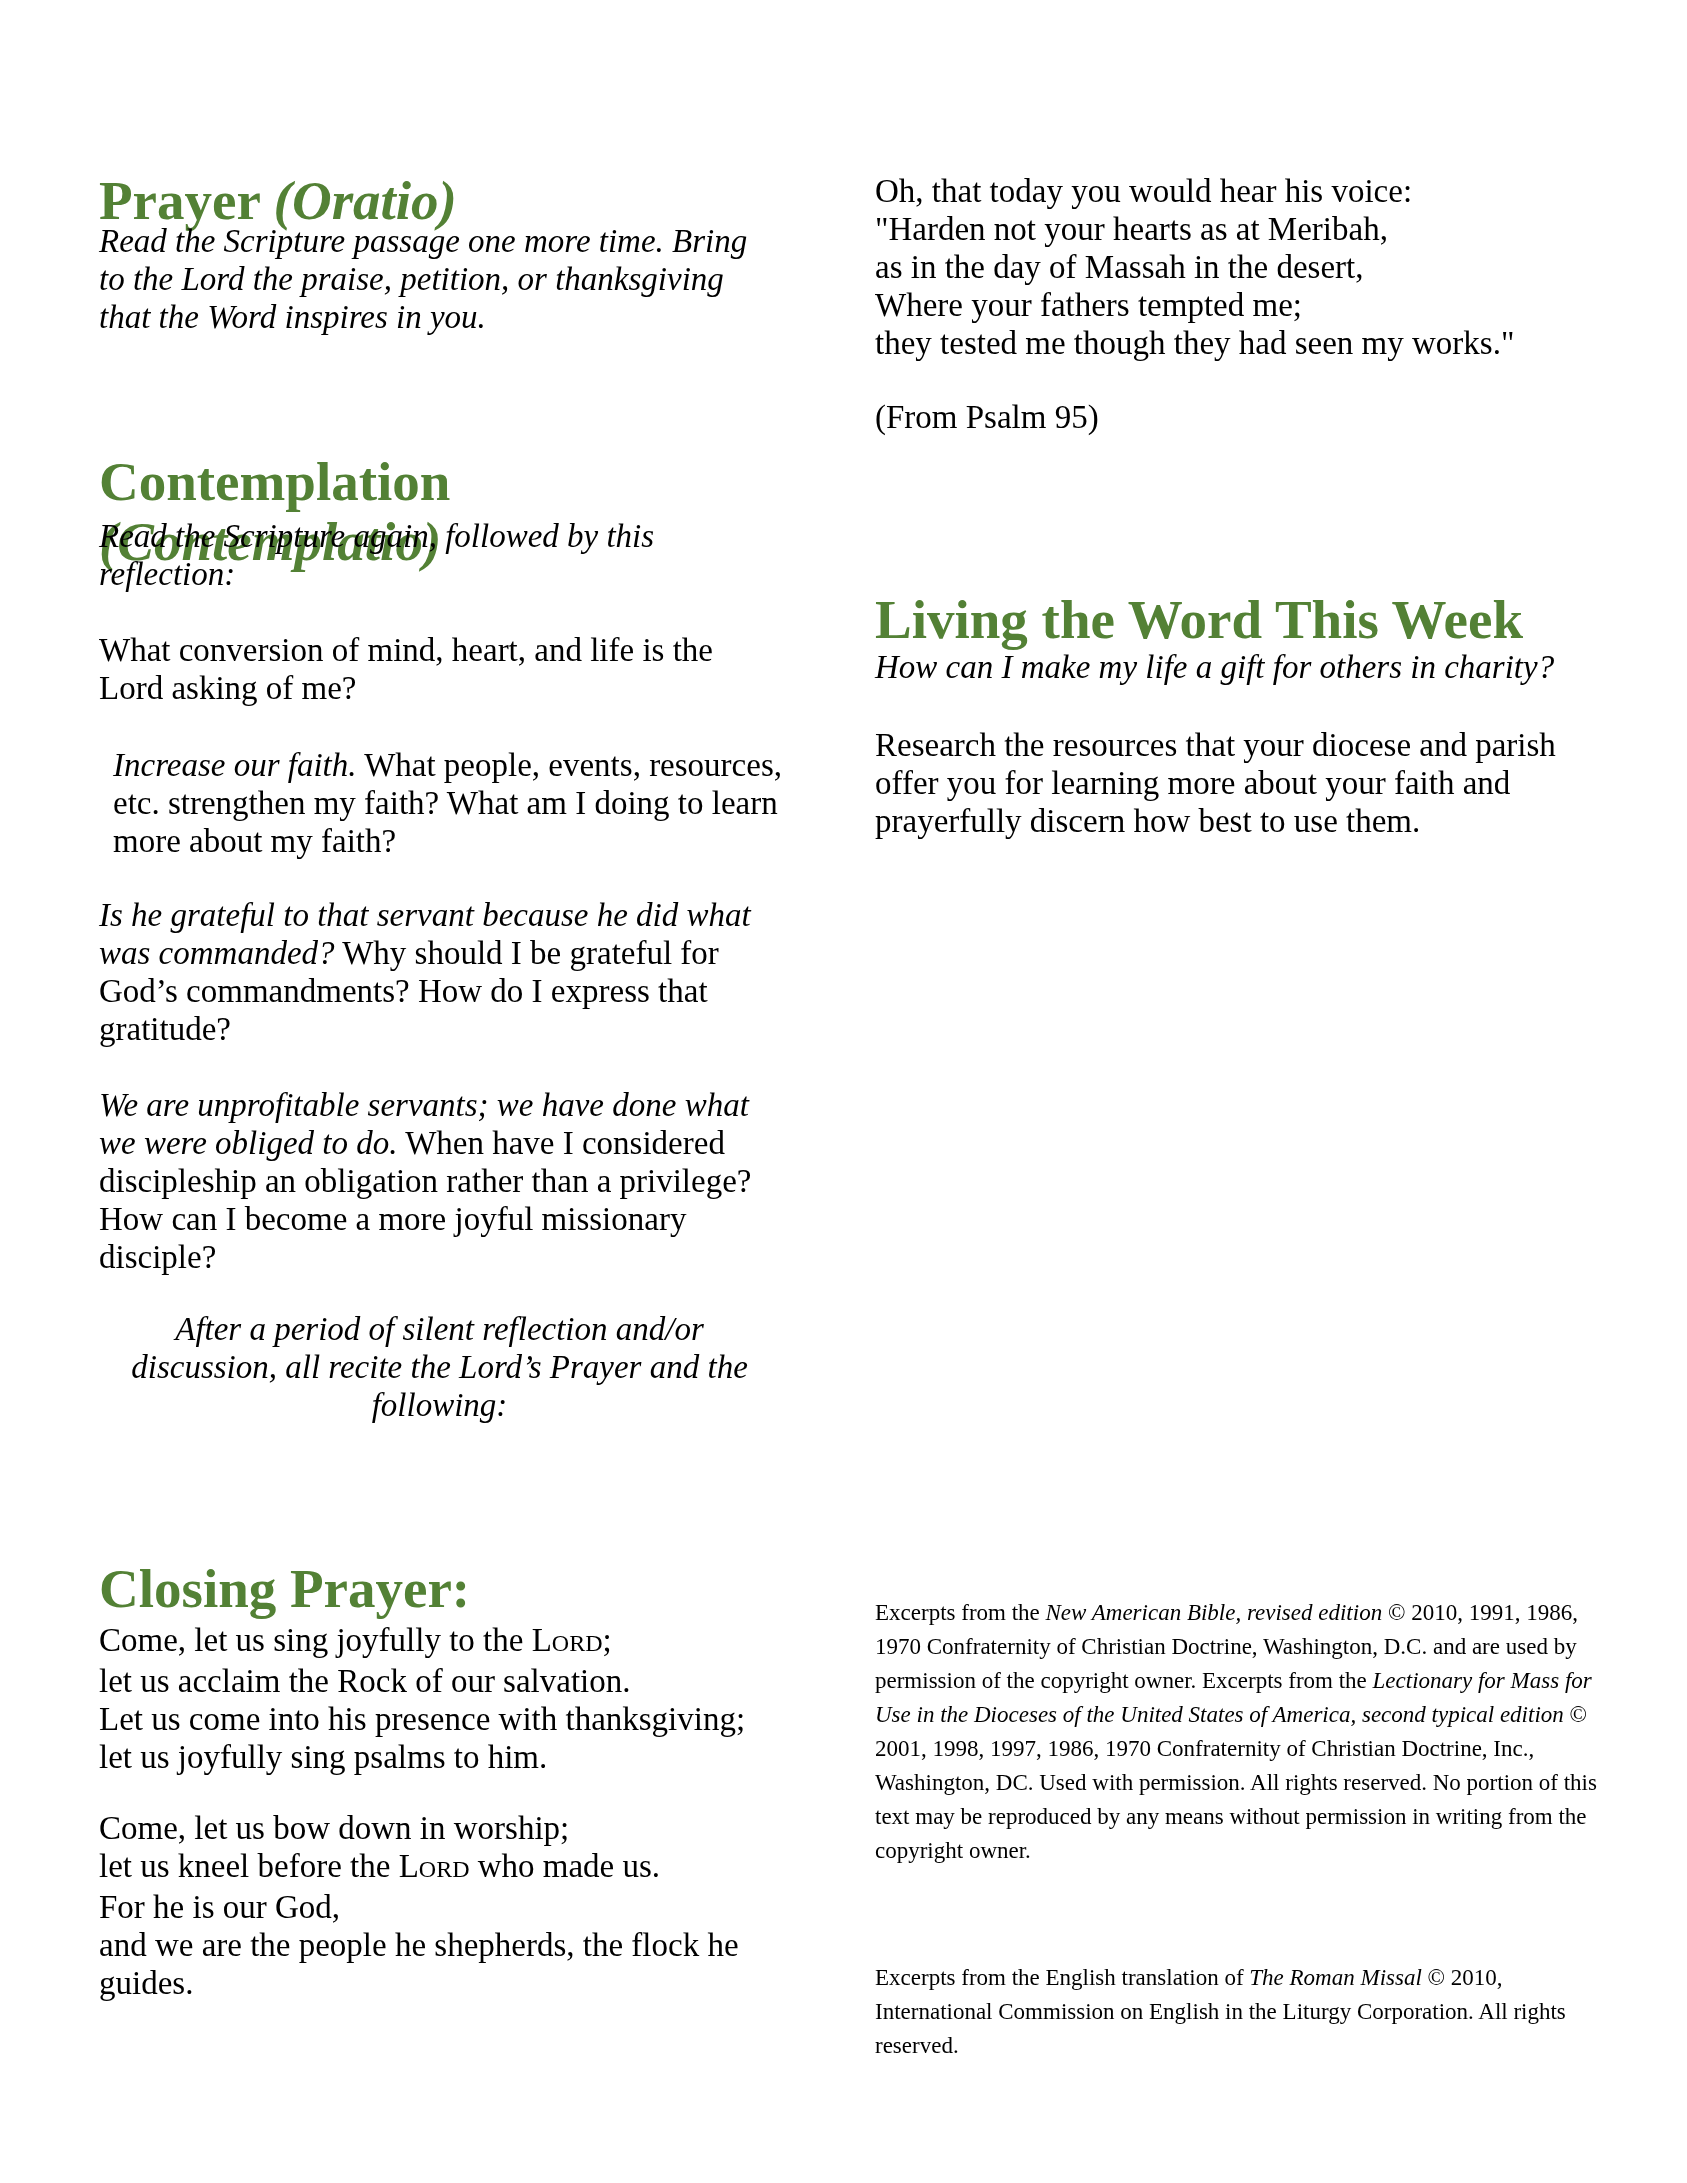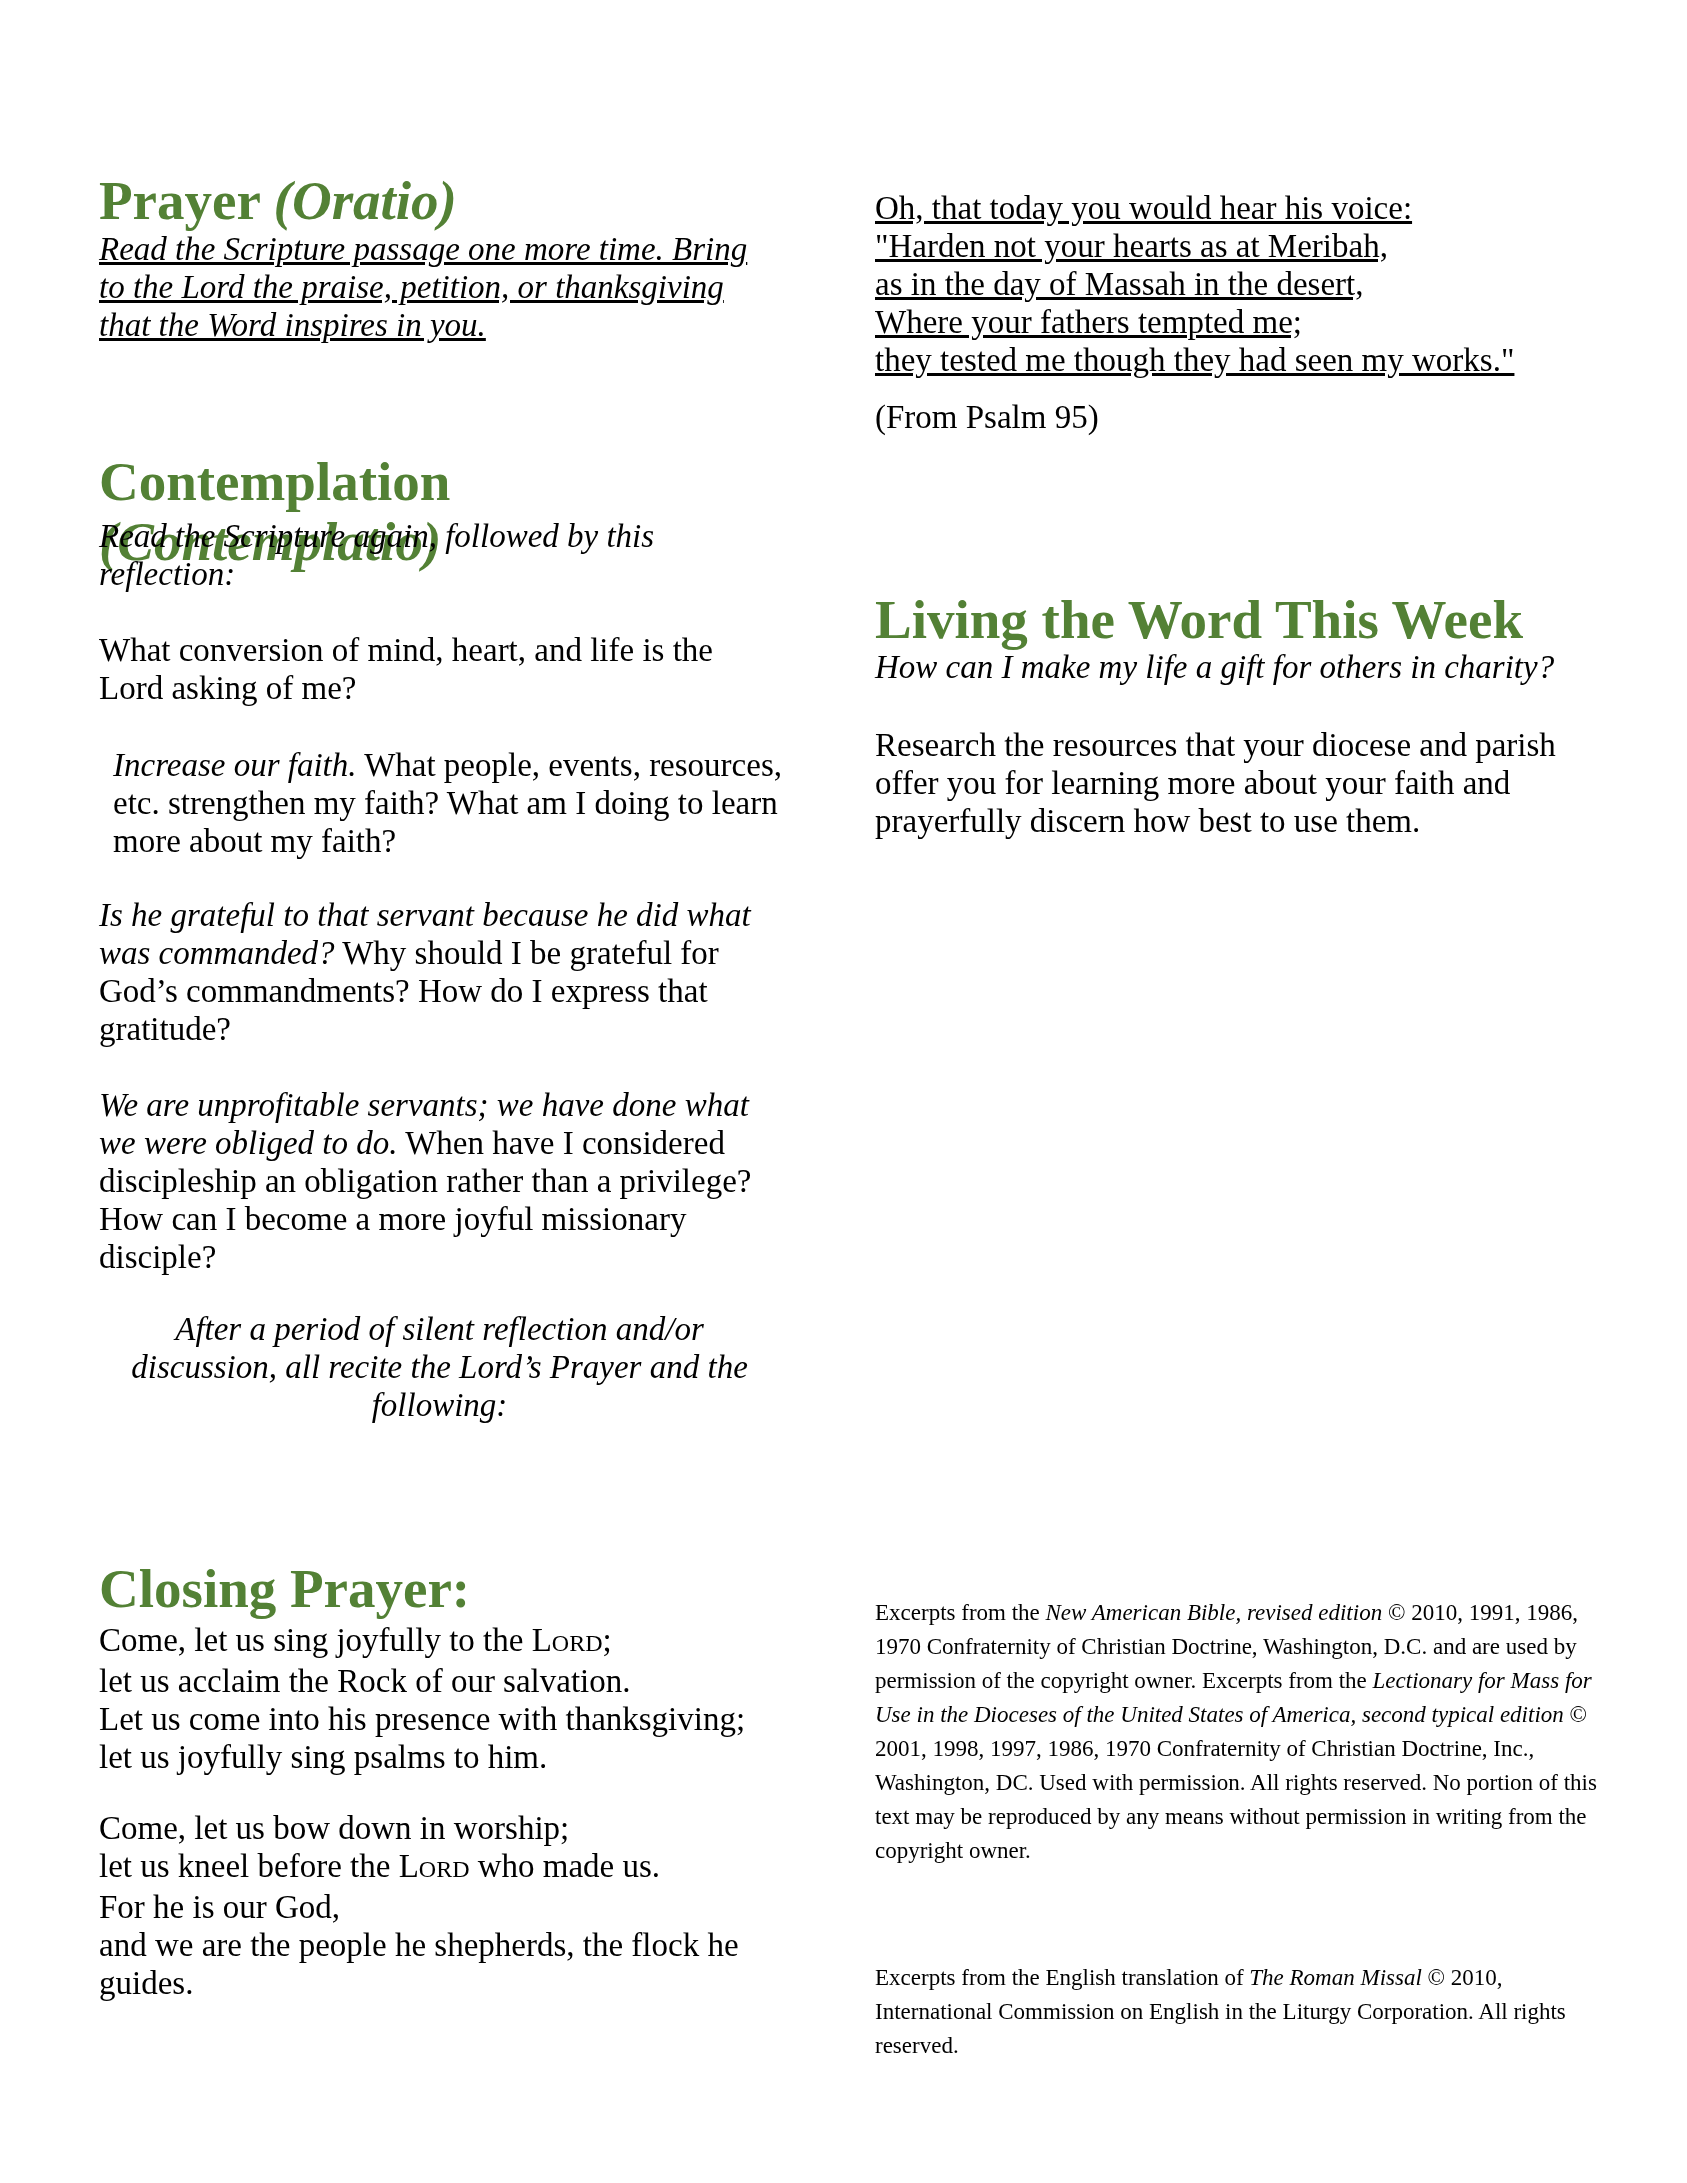--- a/index.html
+++ b/index.html
@@ -65,7 +65,7 @@
 For he is our God,
 and we are the people he shepherds, the flock he guides.</span></p>
 
-  <p class="abs rcol body" style="top:189px;text-decoration:underline;">Oh, that today you would hear his voice:
+  <p class="abs rcol body" style="top:172px;">Oh, that today you would hear his voice:
 "Harden not your hearts as at Meribah,
 as in the day of Massah in the desert,
 Where your fathers tempted me;

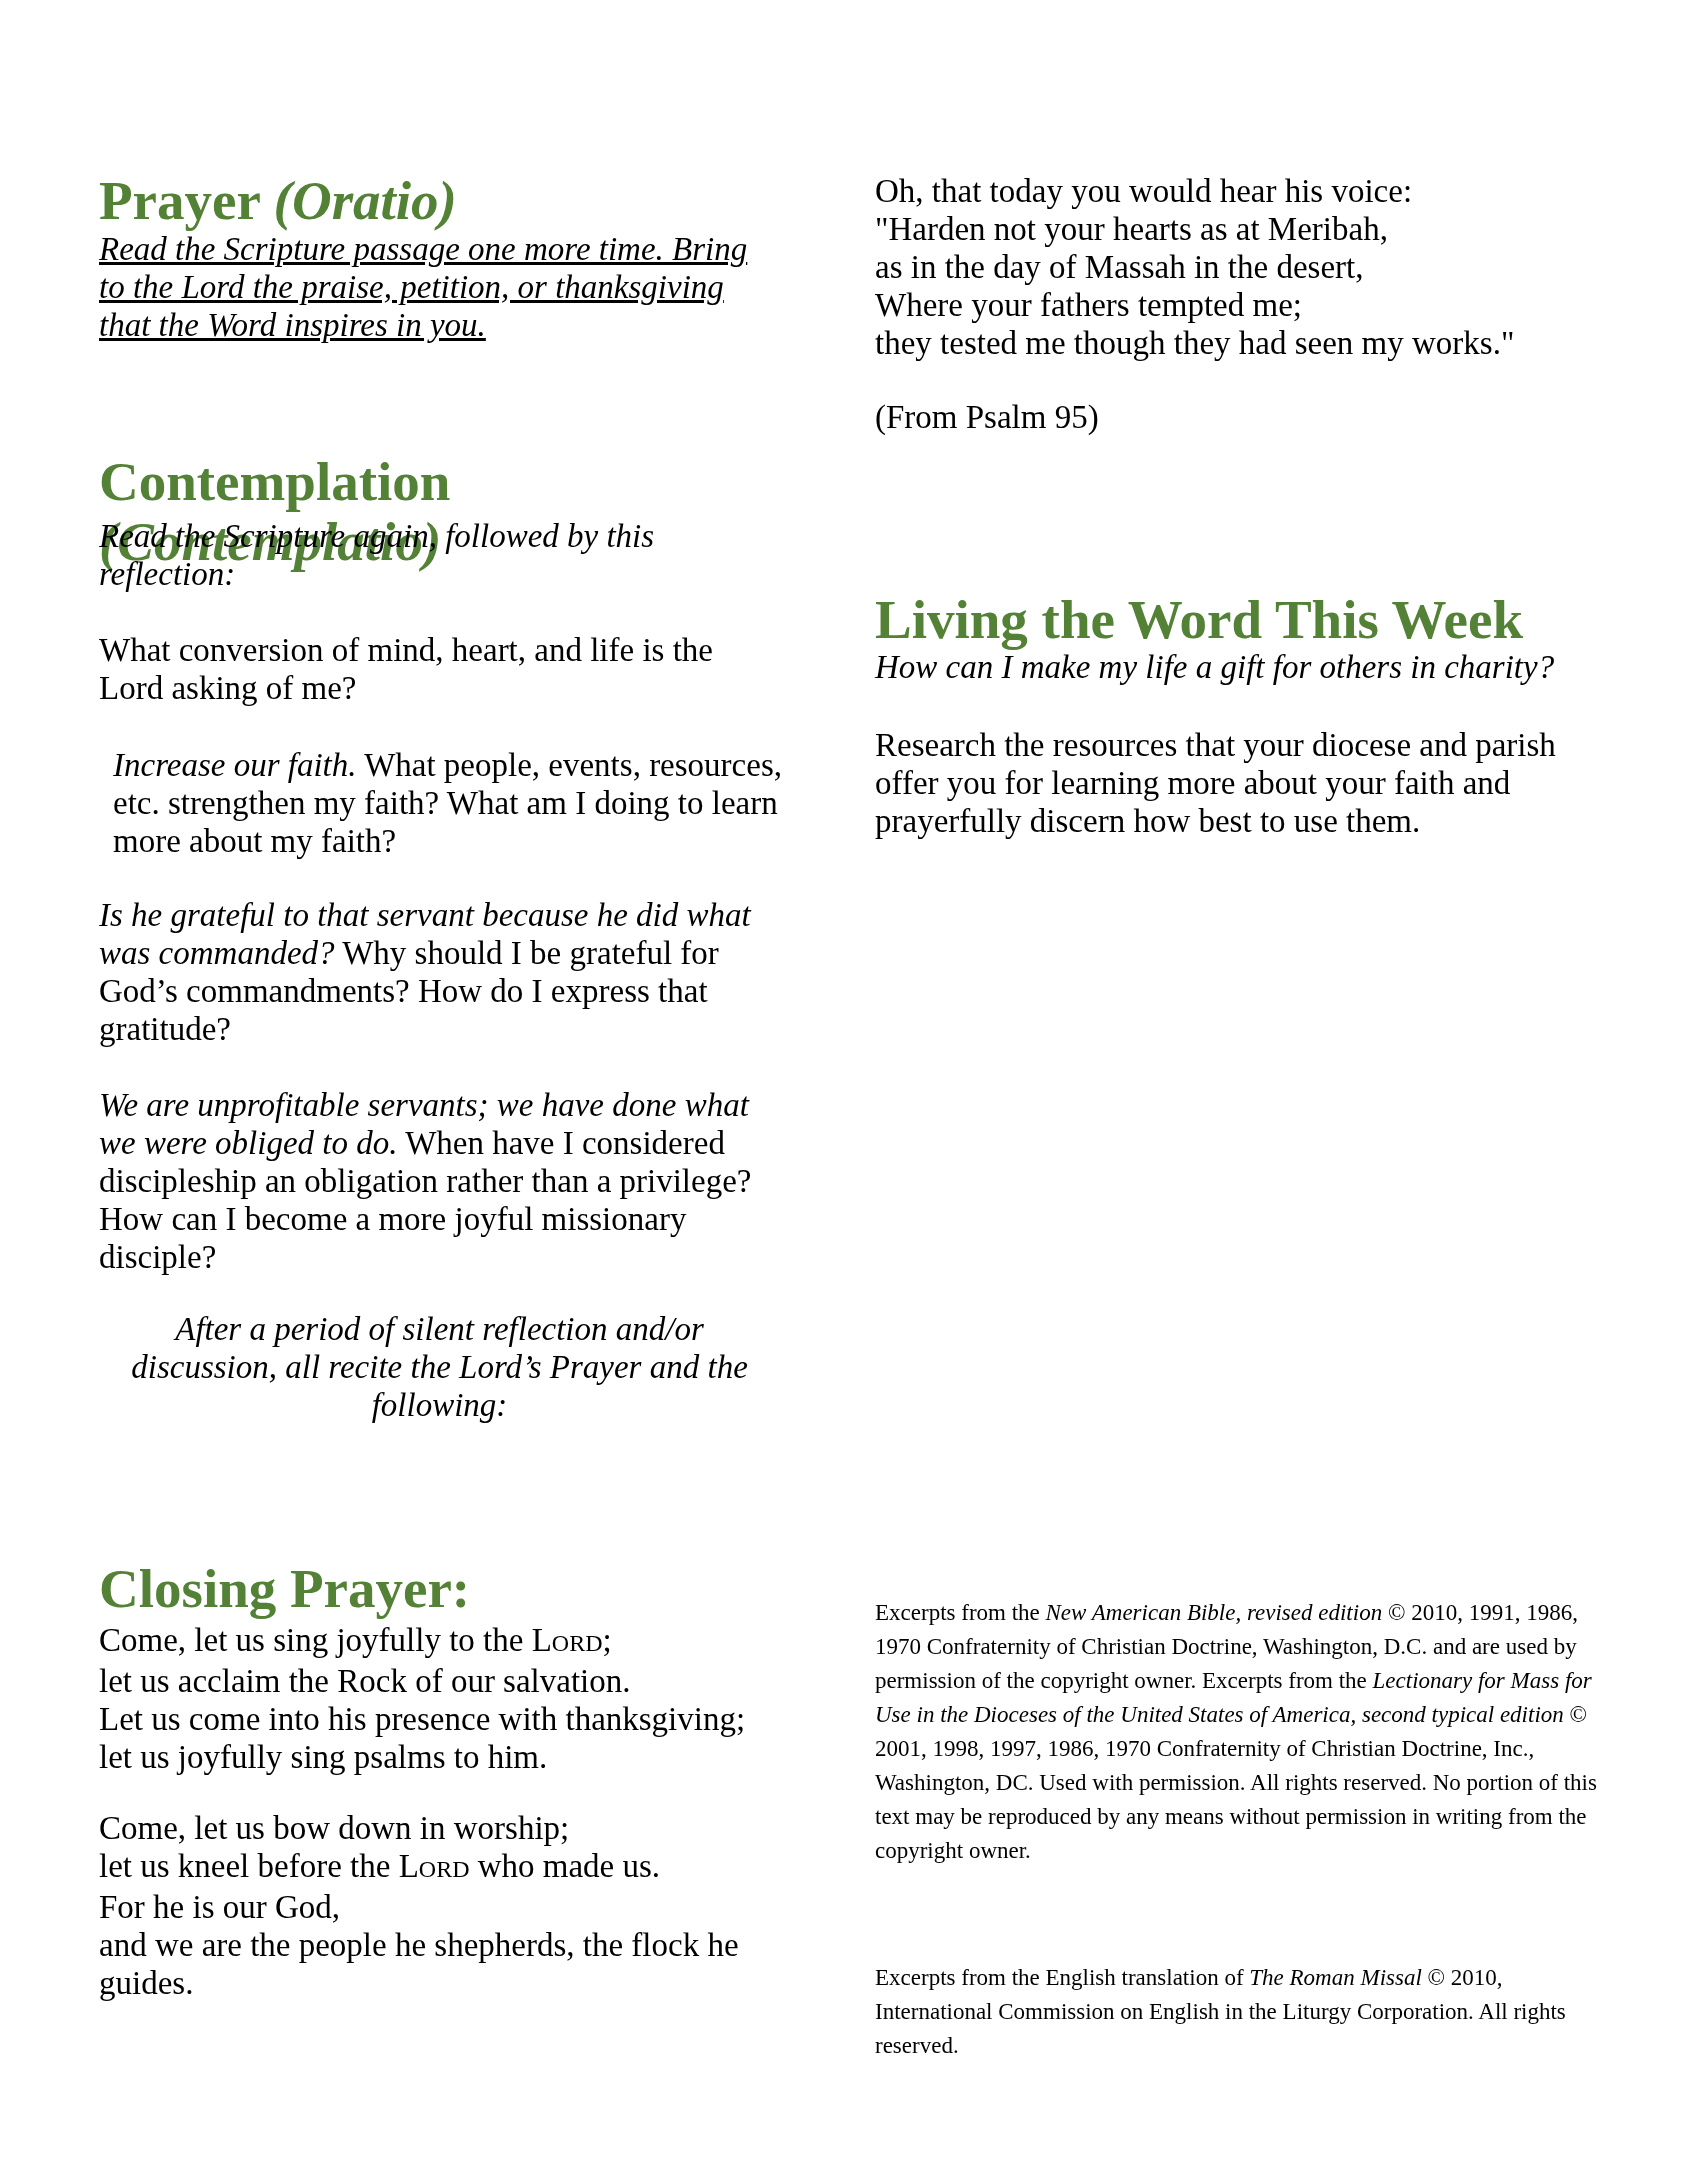--- a/index.html
+++ b/index.html
@@ -37,7 +37,7 @@
 
   <h2 class="abs lcol heading" style="top:171px;"><span>Prayer </span><span class="it">(Oratio)</span></h2>
 
-  <p class="abs lcol body it" style="top:230px;text-decoration:underline;">Read the Scripture passage one more time. Bring to the Lord the praise, petition, or thanksgiving that the Word inspires in you.</p>
+  <p class="abs lcol body it" style="top:222px;">Read the Scripture passage one more time. Bring to the Lord the praise, petition, or thanksgiving that the Word inspires in you.</p>
 
   <h2 class="abs lcol heading" style="top:452px;"><span>Contemplation </span><span class="it">(Contemplatio)</span></h2>
 

